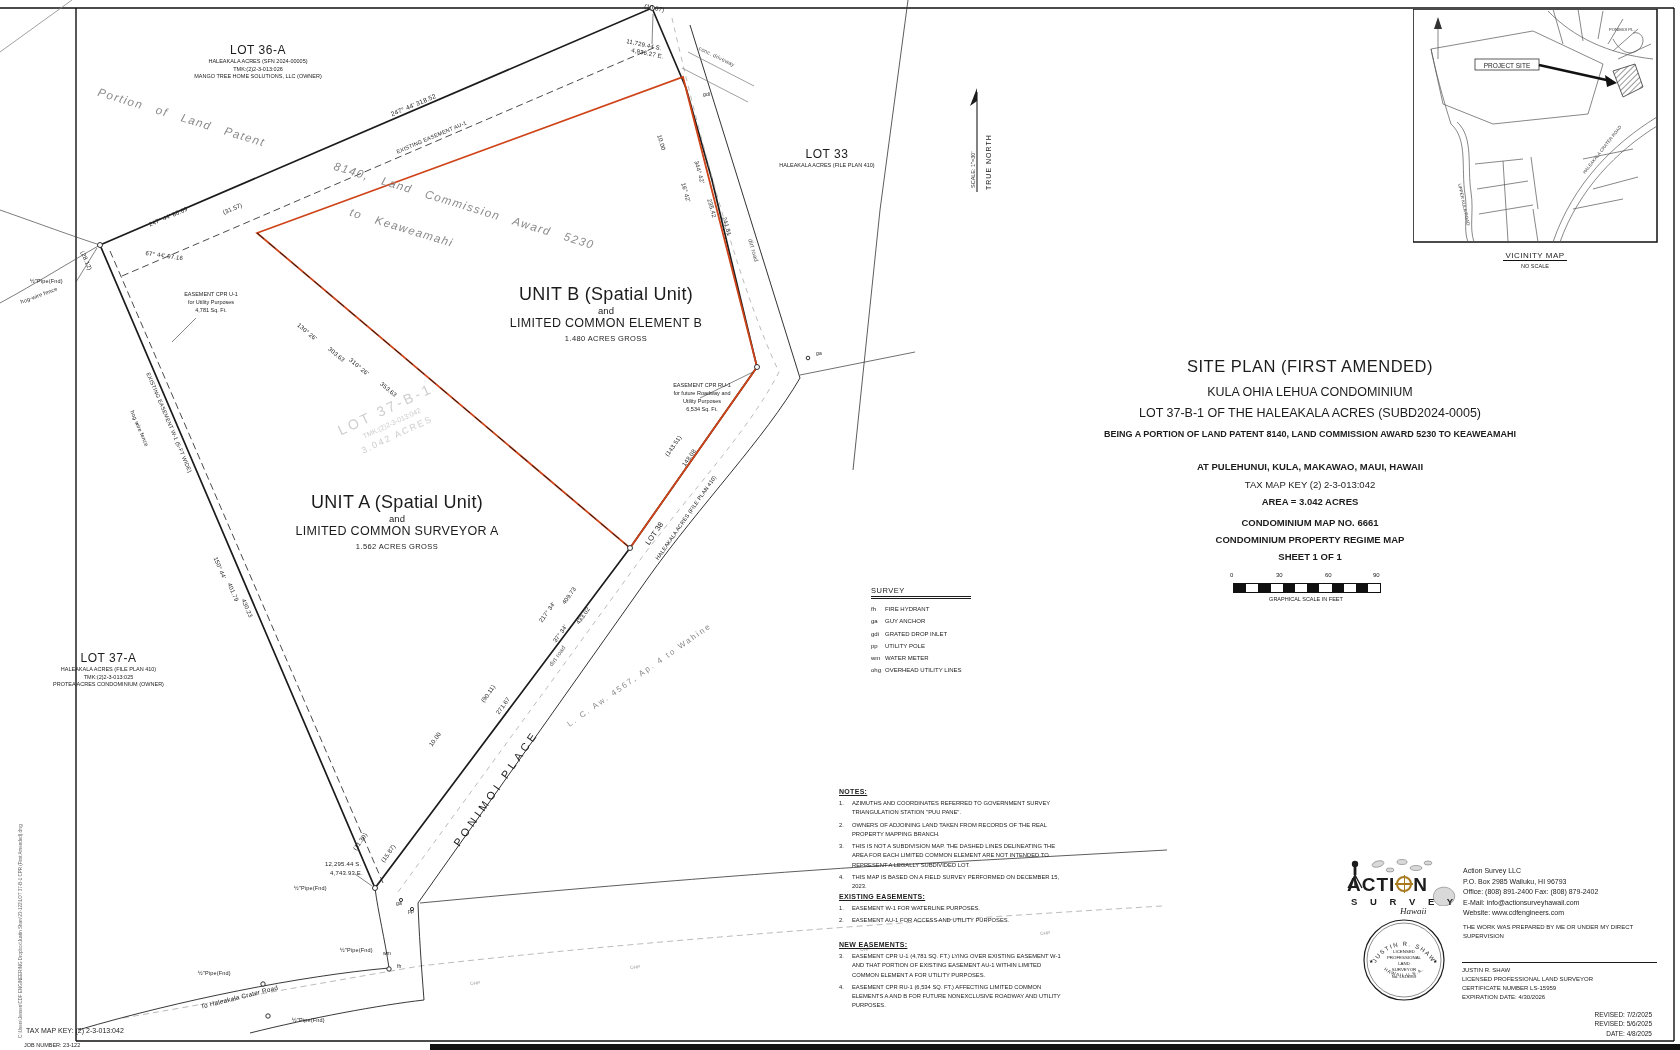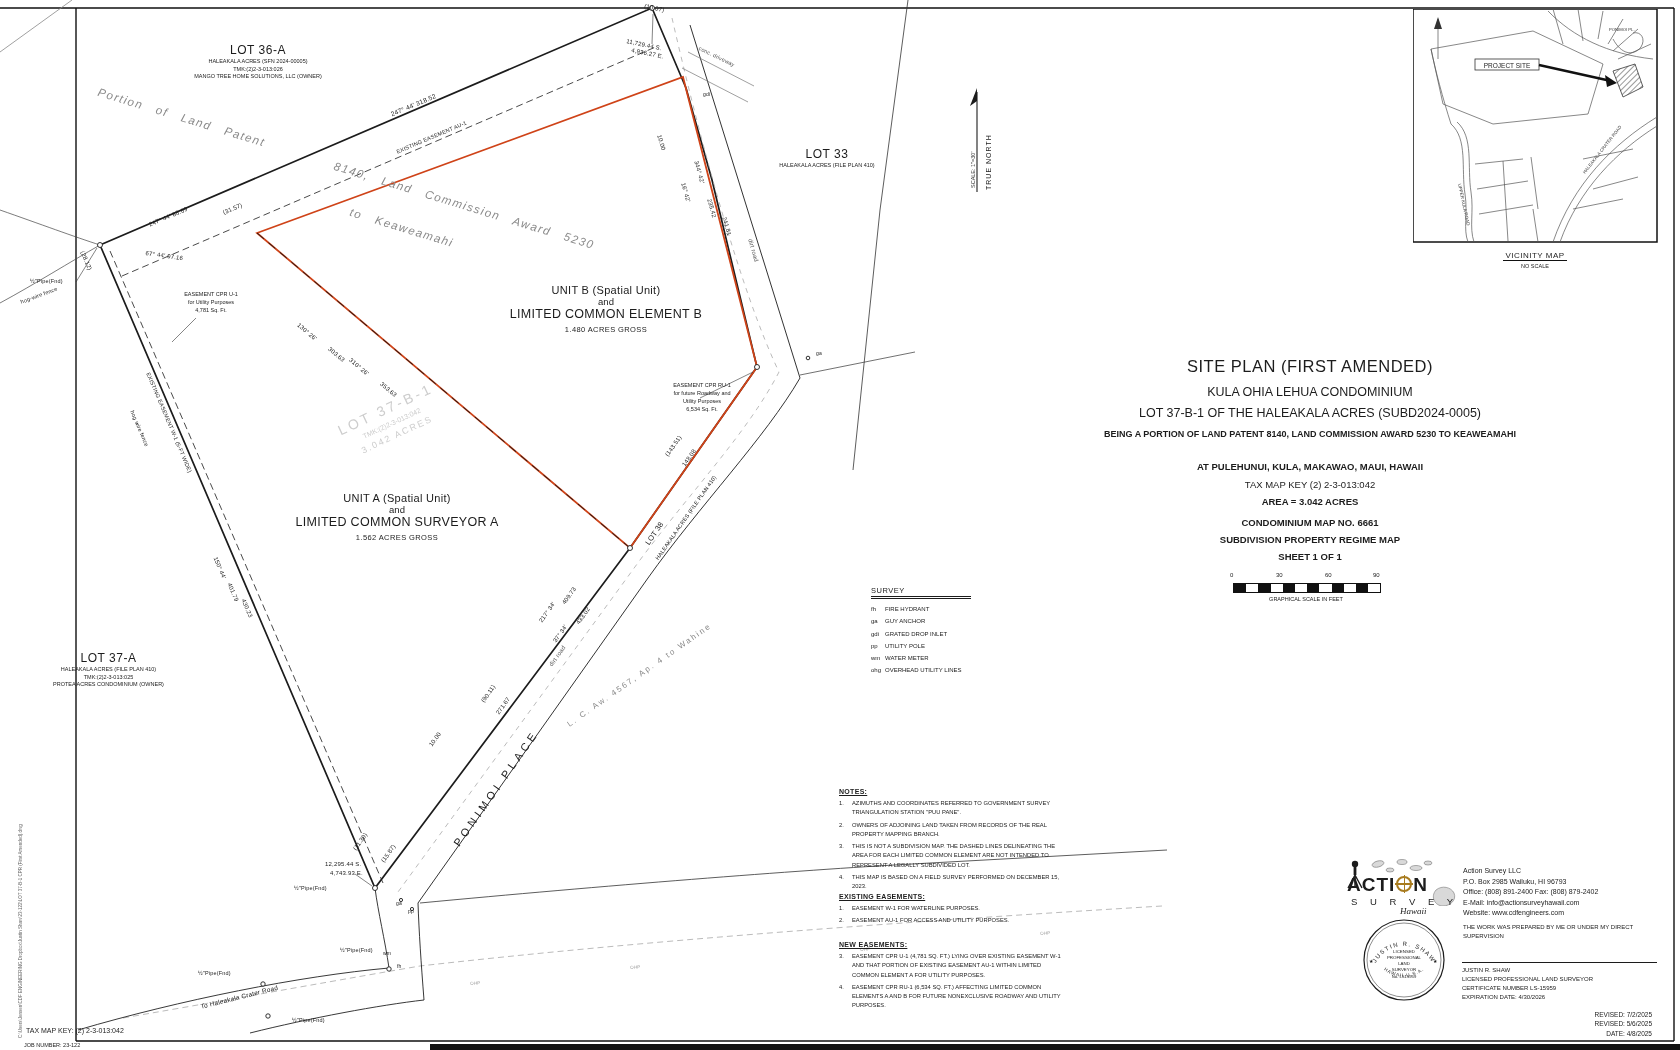--- a/index.html
+++ b/index.html
@@ -15,7 +15,7 @@
   .lot-t{font-size:12px;letter-spacing:.5px}
   .lot-s{font-size:5.5px}
   .unitblk{position:absolute;text-align:center}
-  .unit-l1{font-size:11px;letter-spacing:.3px}
+  .unit-l1{font-size:18px;letter-spacing:.3px}
   .unit-l2{font-size:9.5px}
   .unit-l3{font-size:12.5px;letter-spacing:.3px}
   .unit-l4{font-size:7.5px;margin-top:4px;letter-spacing:.4px}

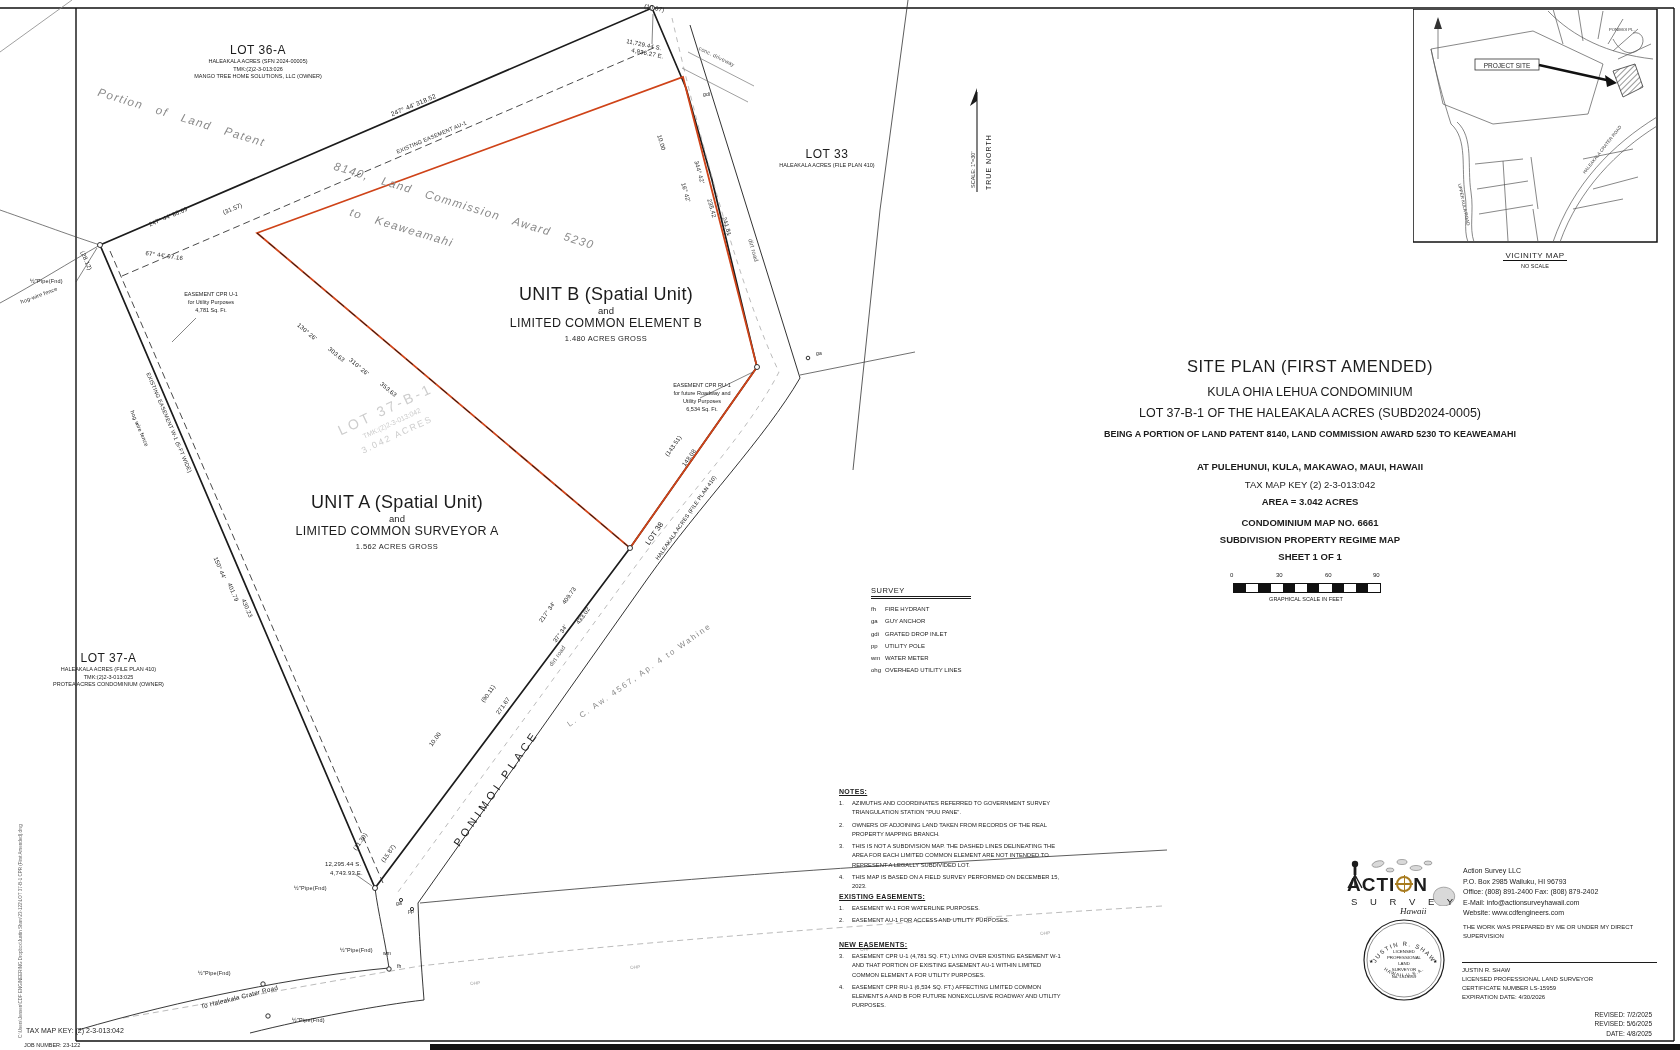--- a/index.html
+++ b/index.html
@@ -264,7 +264,7 @@
     <div class="tb" style="top:479px;font-size:9.5px;font-weight:normal">TAX MAP KEY (2) 2-3-013:042</div>
     <div class="tb" style="top:496px;font-size:9.5px;font-weight:bold">AREA = 3.042 ACRES</div>
     <div class="tb" style="top:517px;font-size:9.5px;font-weight:bold">CONDOMINIUM MAP NO. 6661</div>
-    <div class="tb" style="top:534px;font-size:9.5px;font-weight:bold">SUBDIVISION PROPERTY REGIME MAP</div>
+    <div class="tb" style="top:534px;font-size:9.5px;font-weight:bold">CONDOMINIUM PROPERTY REGIME MAP</div>
     <div class="tb" style="top:551px;font-size:9.5px;font-weight:bold">SHEET 1 OF 1</div>
   </div>
 

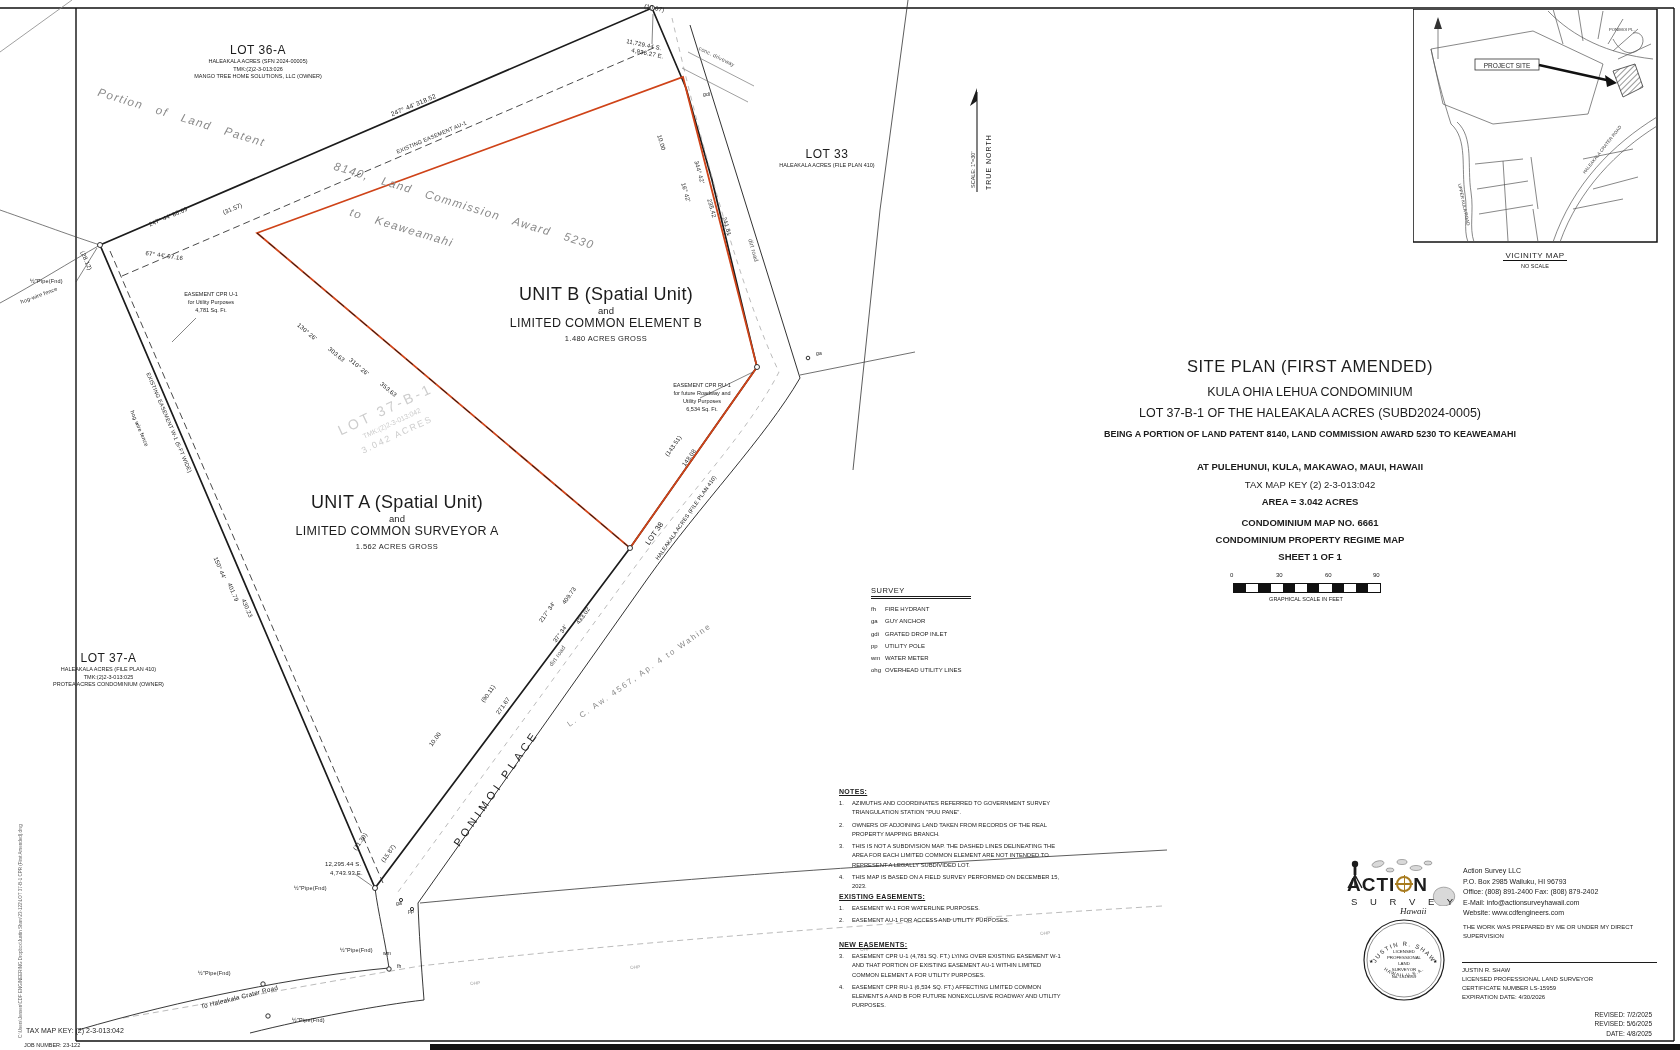--- a/index.html
+++ b/index.html
@@ -376,7 +376,7 @@
     </g>
   </svg>
   <div class="abs logo-line" style="left:1347px;top:874px"><span>ACTI</span><span class="logo-o"></span><span>N</span></div>
-  <div class="abs" style="left:1351px;top:896px;font-size:9.5px;letter-spacing:5px;font-weight:normal">S U R V E Y</div>
+  <div class="abs" style="left:1351px;top:896px;font-size:9.5px;letter-spacing:5px;font-weight:bold">S U R V E Y</div>
   <div class="abs" style="left:1400px;top:906px;font-size:9px;font-style:italic;font-family:'Liberation Serif',serif">Hawaii</div>
 
   <div class="abs ftxt" style="left:1463px;top:866px;width:215px">

